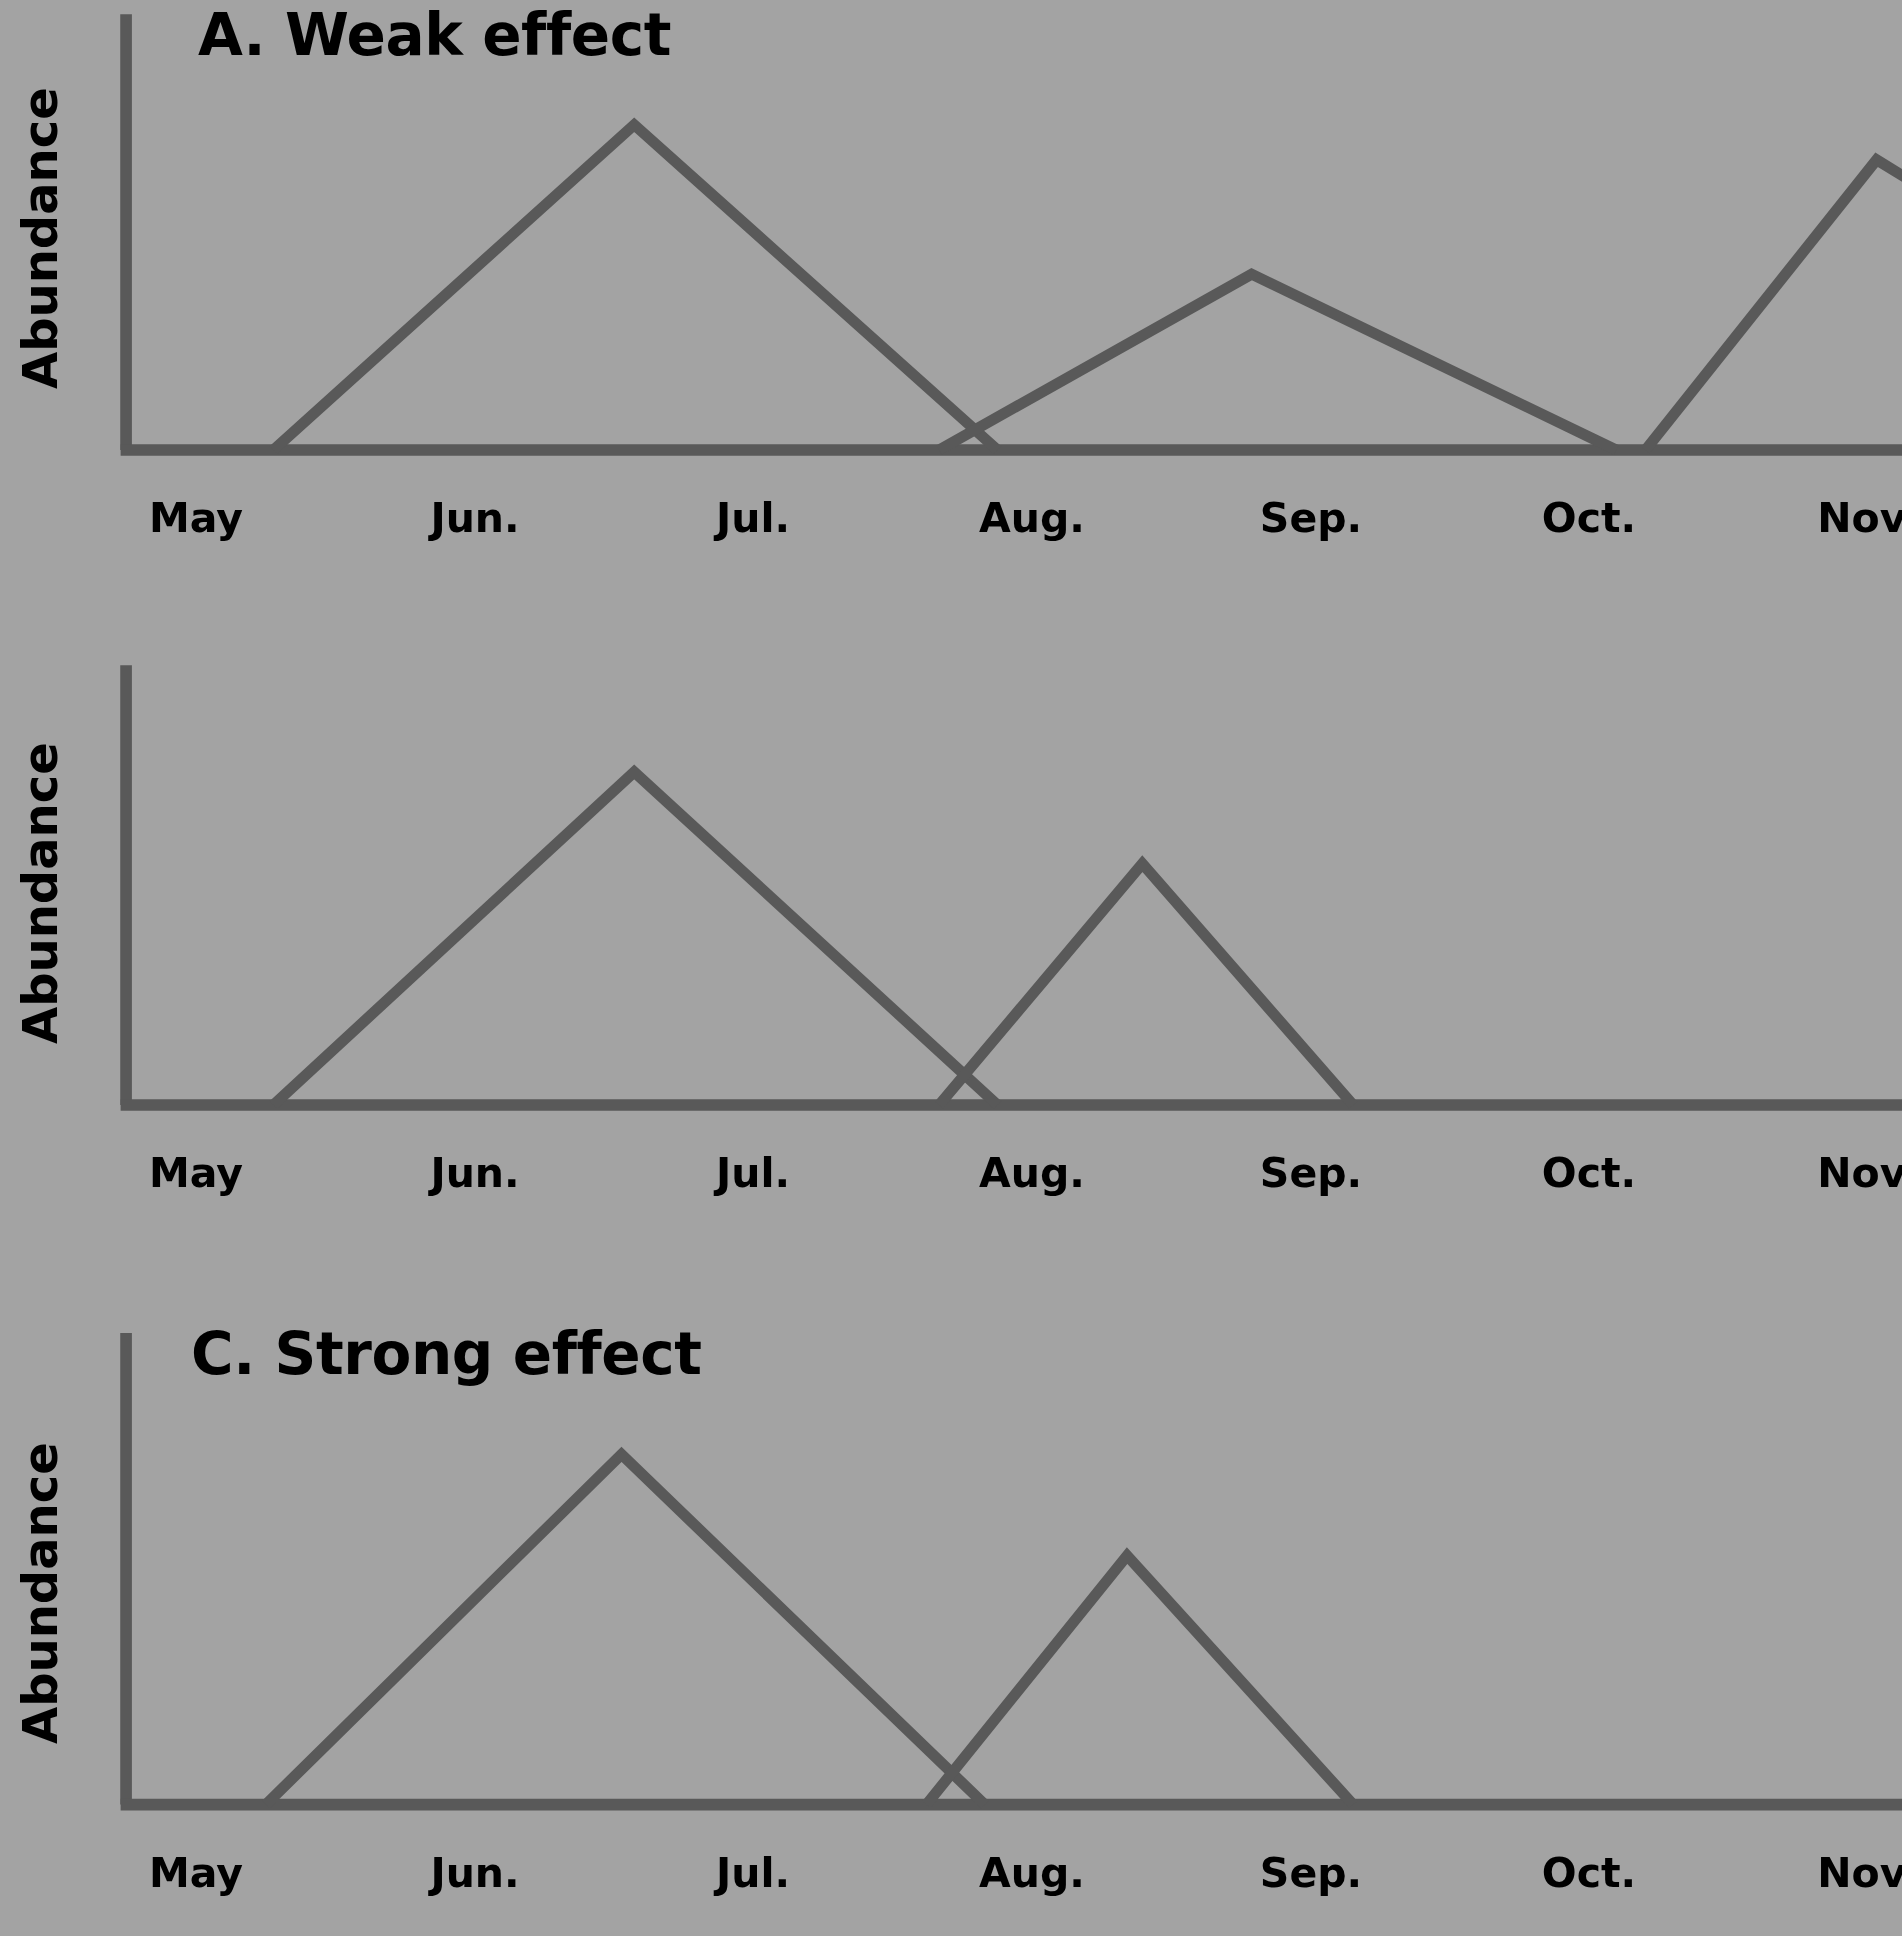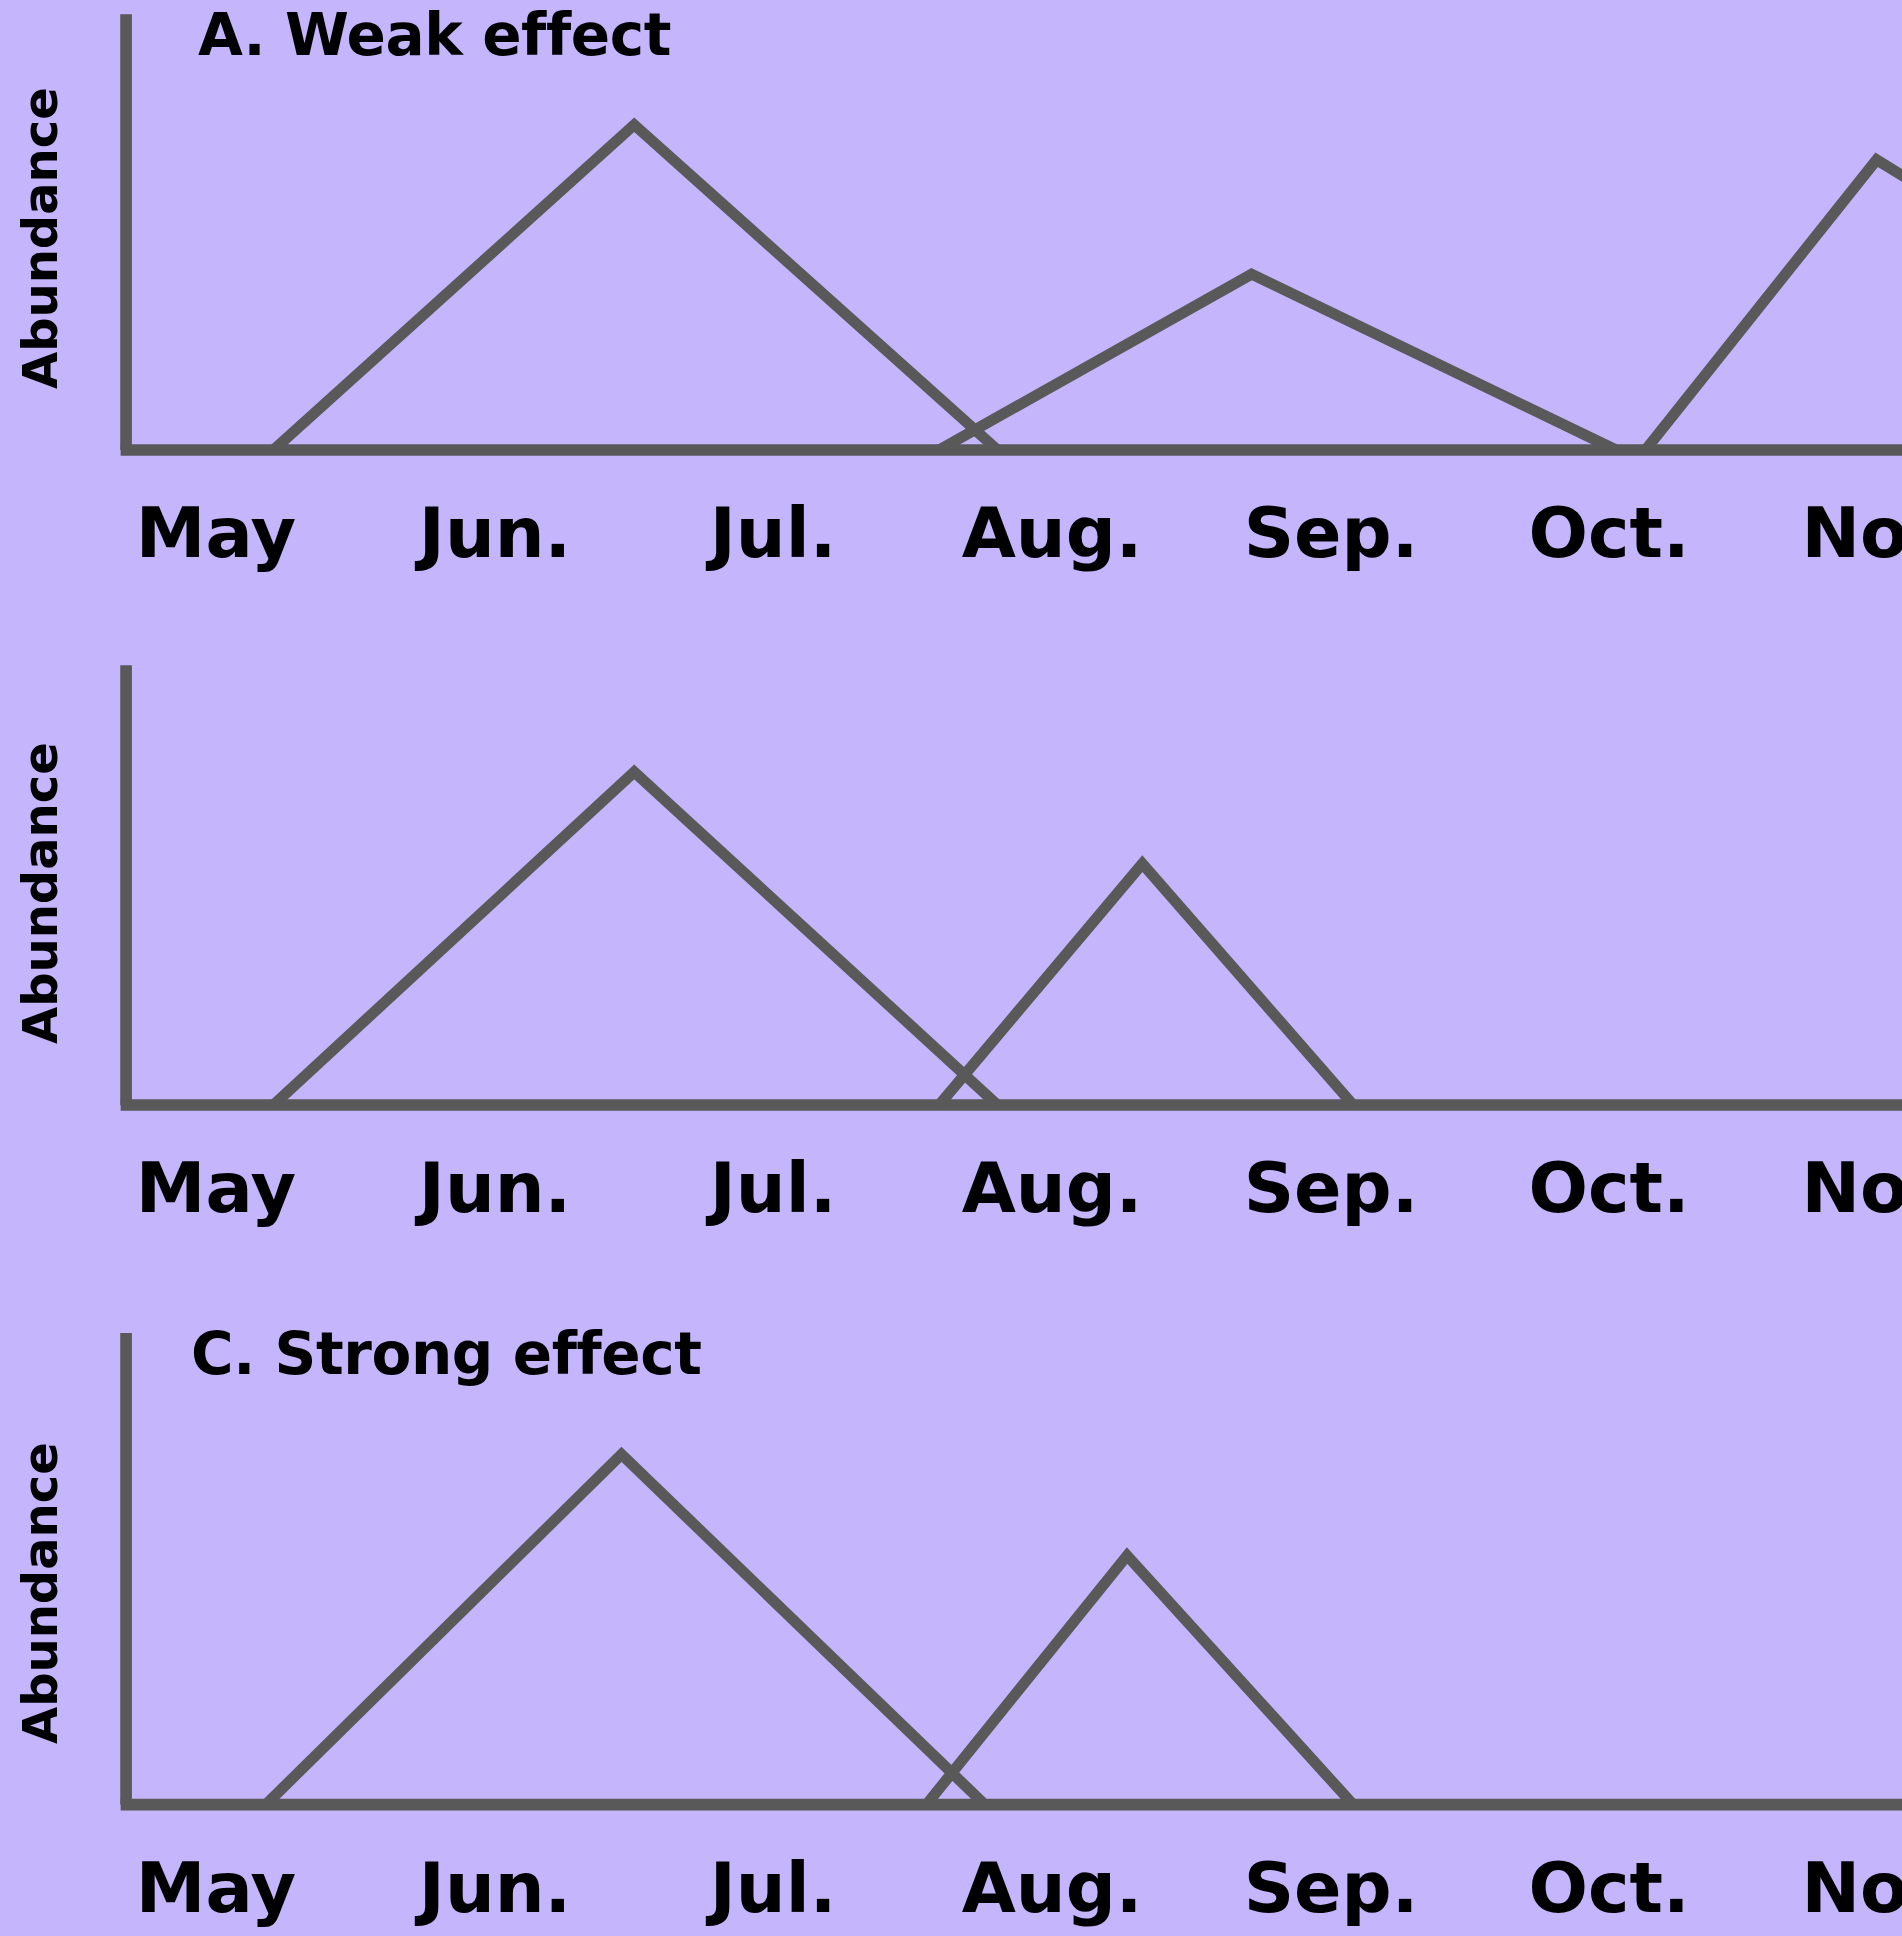--- a/index.html
+++ b/index.html
@@ -17,7 +17,7 @@
     position: relative;
     width: 1902px;
     height: 1936px;
-    background: #c4b5fd;
+    background: #a3a3a3;
   }
   .panel {
     position: absolute;

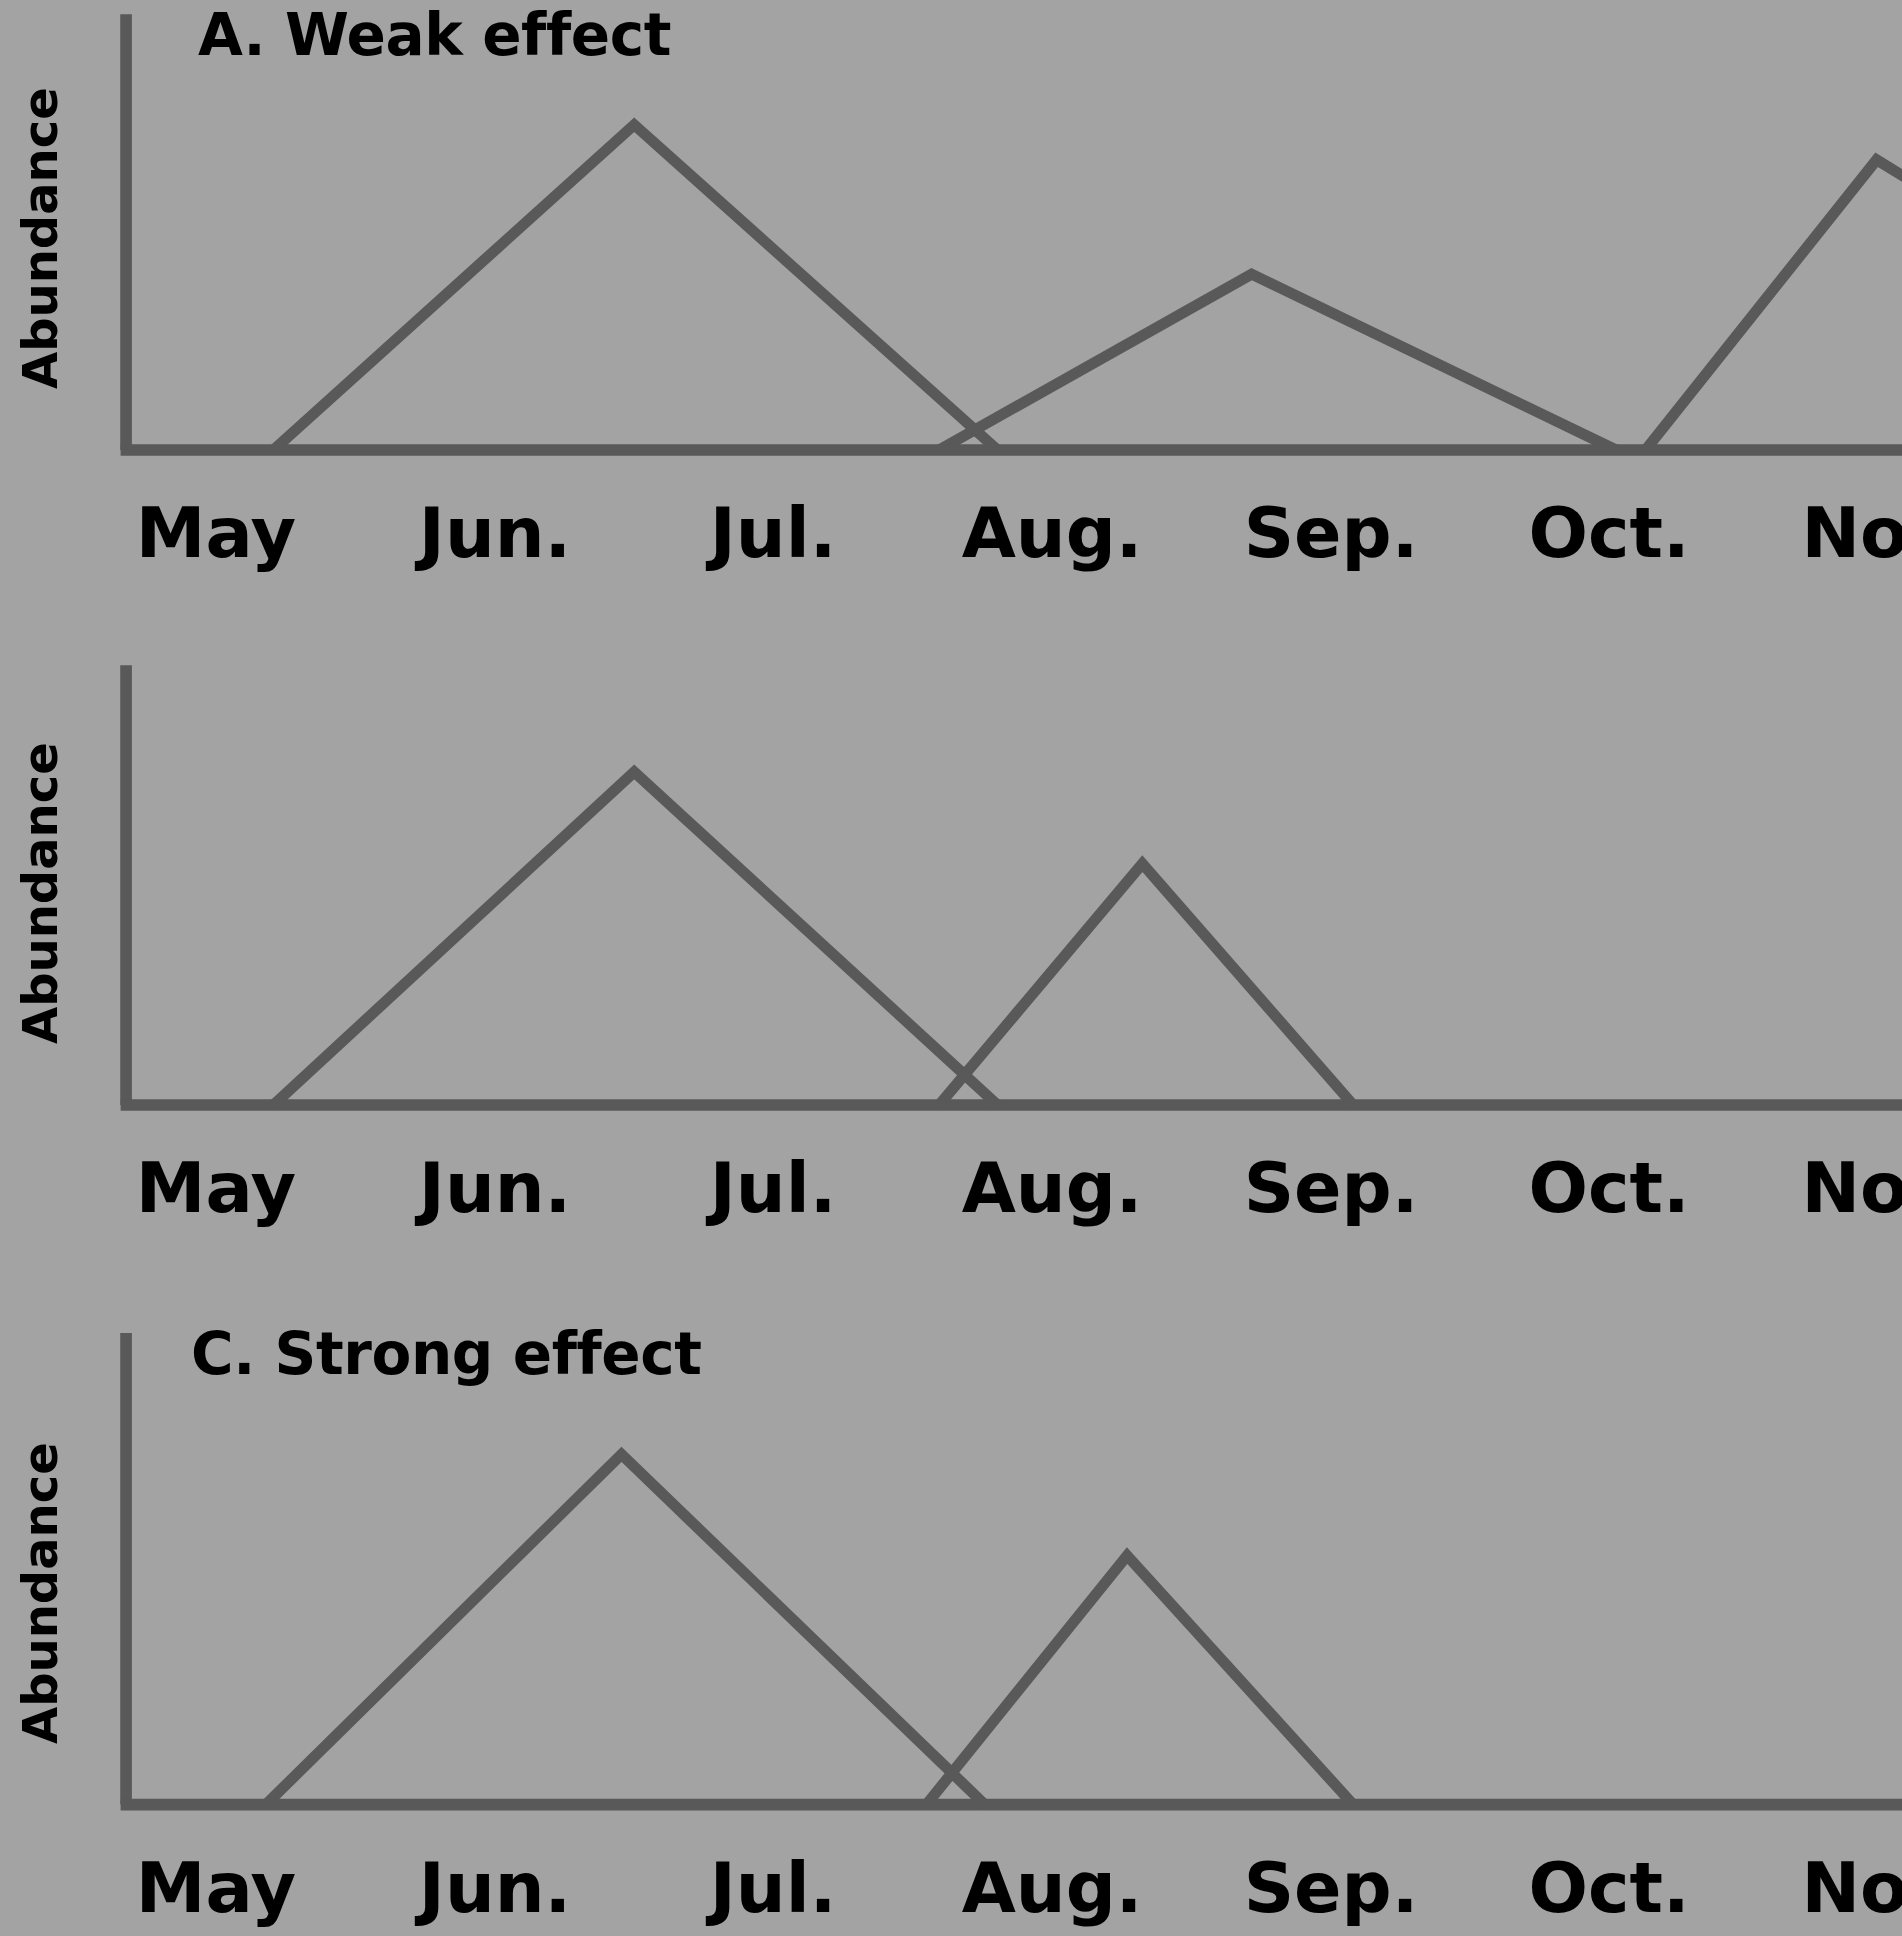--- a/index.html
+++ b/index.html
@@ -67,12 +67,11 @@
     position: absolute;
     font-family: "DejaVu Sans", sans-serif;
     font-weight: bold;
-    font-size: 70px;
+    font-size: 41px;
     color: #000000;
     white-space: nowrap;
     line-height: 1;
     transform: translateX(-50%);
-    margin-left: 20px;
   }
 </style>
 </head>

